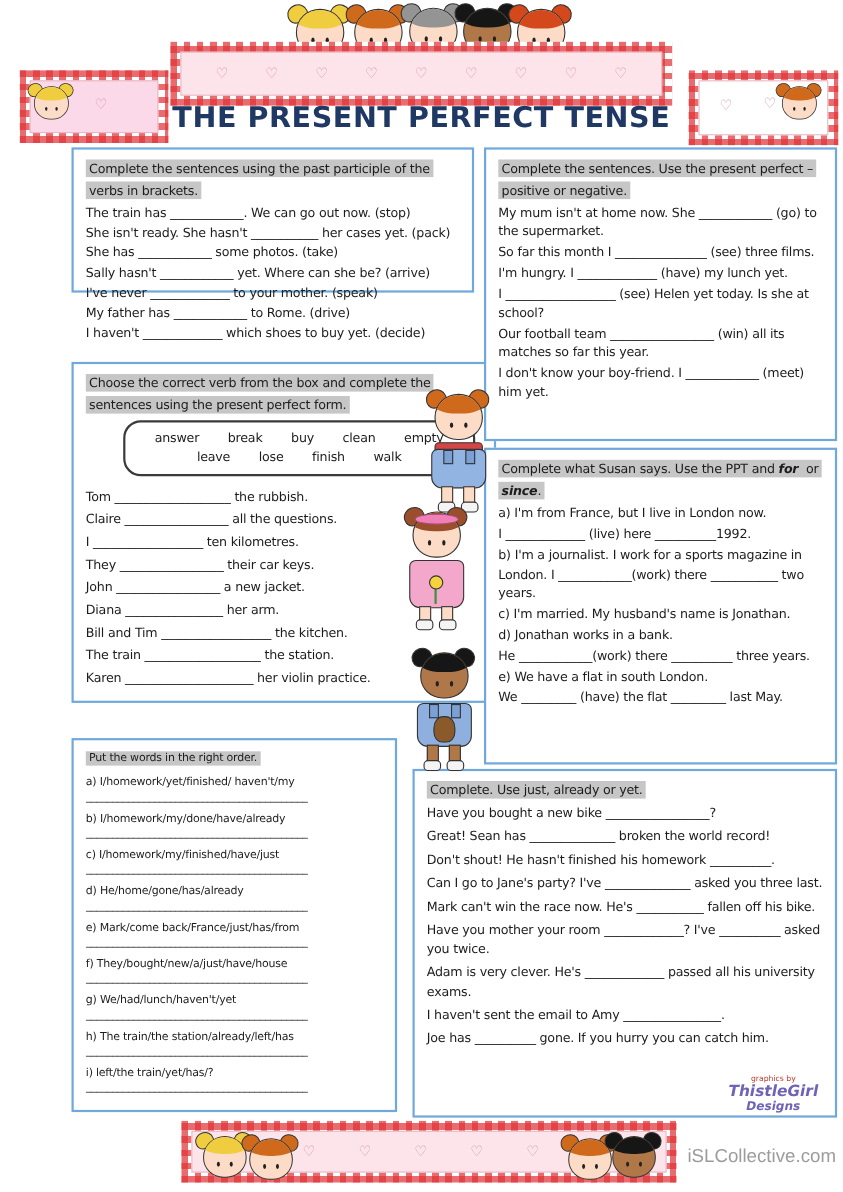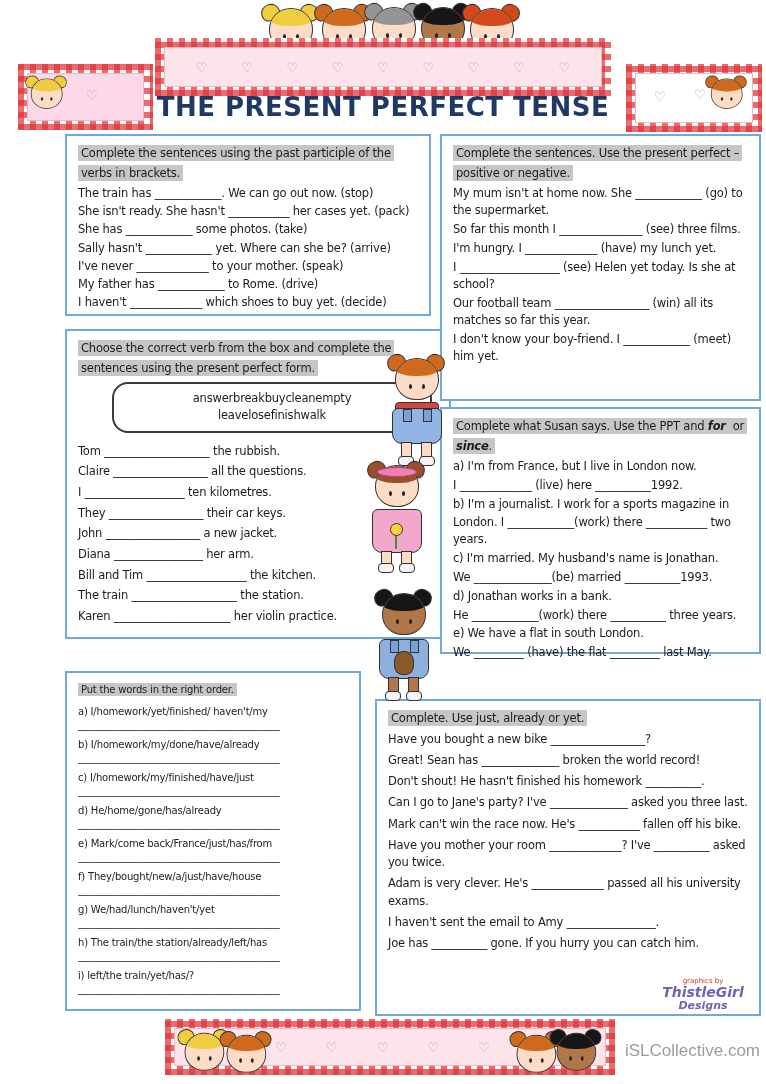--- a/index.html
+++ b/index.html
@@ -188,7 +188,7 @@
 
   <div class="title">THE PRESENT PERFECT TENSE</div>
 
-  <section class="box b1" style="left:65px;top:134px;width:366px;height:182px">
+  <section class="box b1" style="left:65px;top:134px;width:366px;height:132px">
     <p class="hdr"><span class="hl">Complete the sentences using the past participle of the verbs in brackets.</span></p>
     <p class="line">The train has ____________. We can go out now. (stop)</p>
     <p class="line">She isn't ready. She hasn't ___________ her cases yet. (pack)</p>

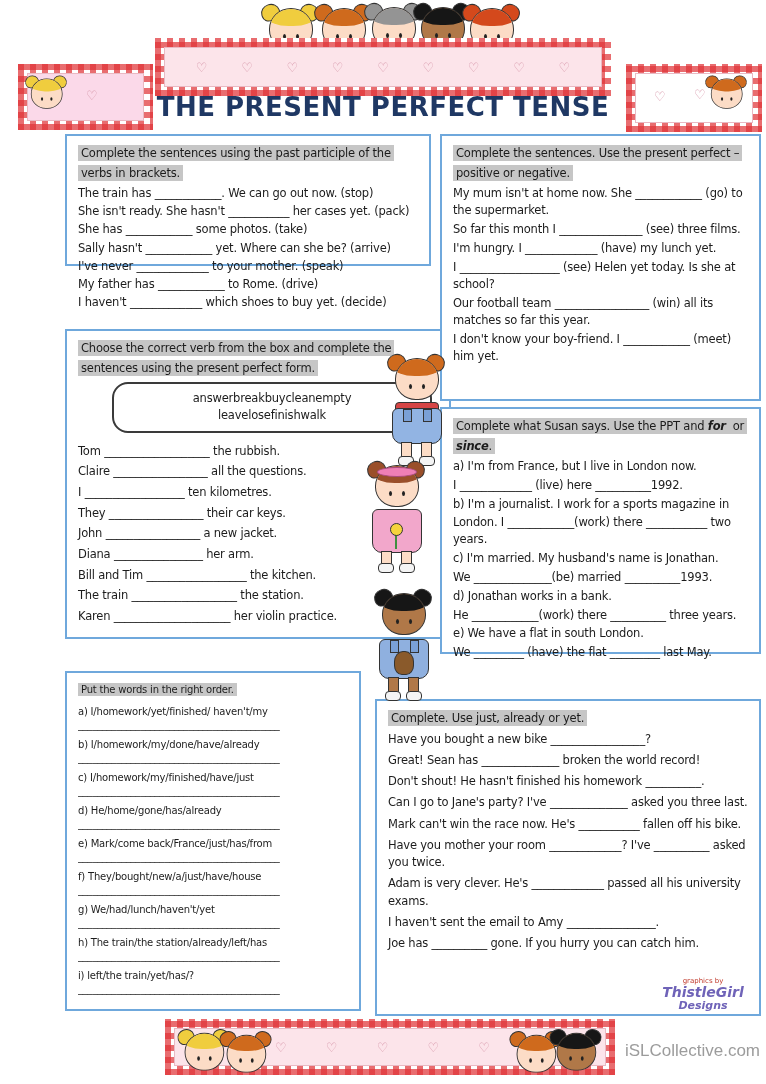--- a/index.html
+++ b/index.html
@@ -76,7 +76,7 @@
   .b5 p.line{margin:0 0 1px;line-height:1.55}
   .b6 p.line{margin:0 0 4px;line-height:1.5}
   .wordbox{border:2px solid #3a3a3a;border-radius:16px;margin:4px 6px 10px 34px;padding:6px 8px}
-  .wrow{display:flex;justify-content:center;line-height:1.5}
+  .wrow{display:flex;justify-content:center;gap:26px;line-height:1.5}
   .b3{font-size:10px;line-height:1.3}
   .b3 .oi{margin:7px 0 0}
   .b3 .it{margin:0}

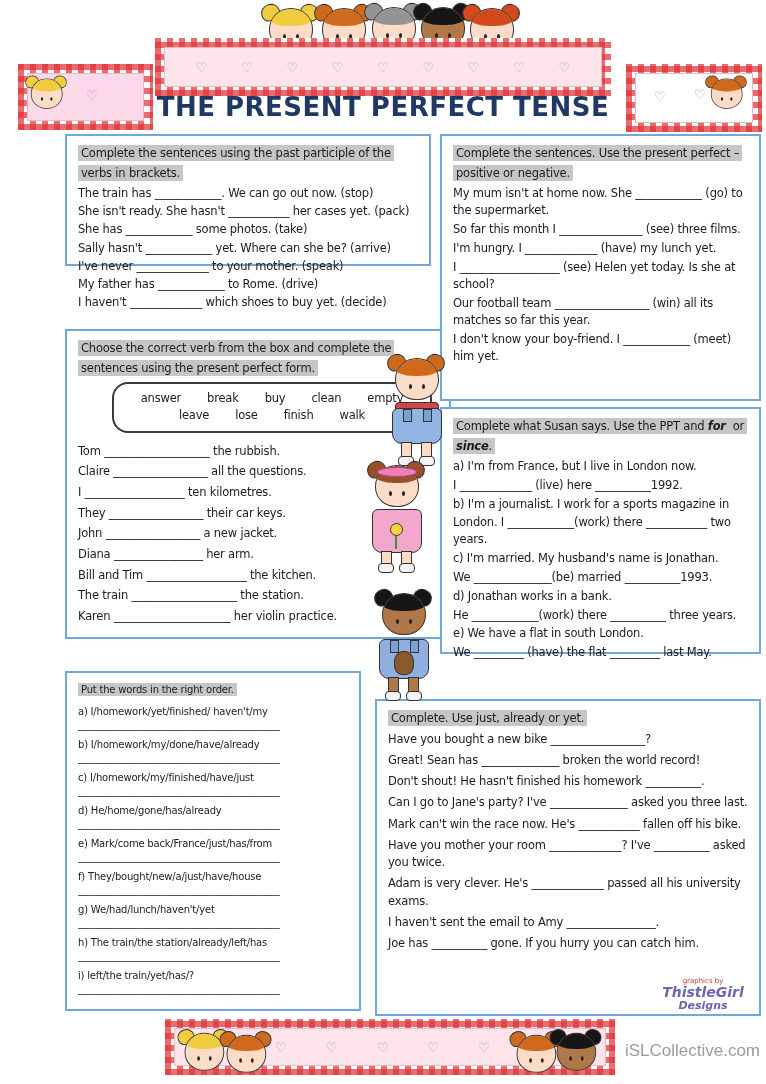--- a/index.html
+++ b/index.html
@@ -277,7 +277,7 @@
     <p class="line">I don't know your boy-friend. I ____________ (meet) him yet.</p>
   </section>
 
-  <section class="box b5" style="left:440px;top:407px;width:321px;height:247px">
+  <section class="box b5" style="left:440px;top:407px;width:321px;height:288px">
     <p class="hdr"><span class="hl"><span>Complete what Susan says. Use the PPT and</span> <b><i>for</i></b>&nbsp; <span>or</span> <b><i>since</i></b><span>.</span></span></p>
     <p class="line">a) I'm from France, but I live in London now.</p>
     <p class="line">I _____________ (live) here __________1992.</p>

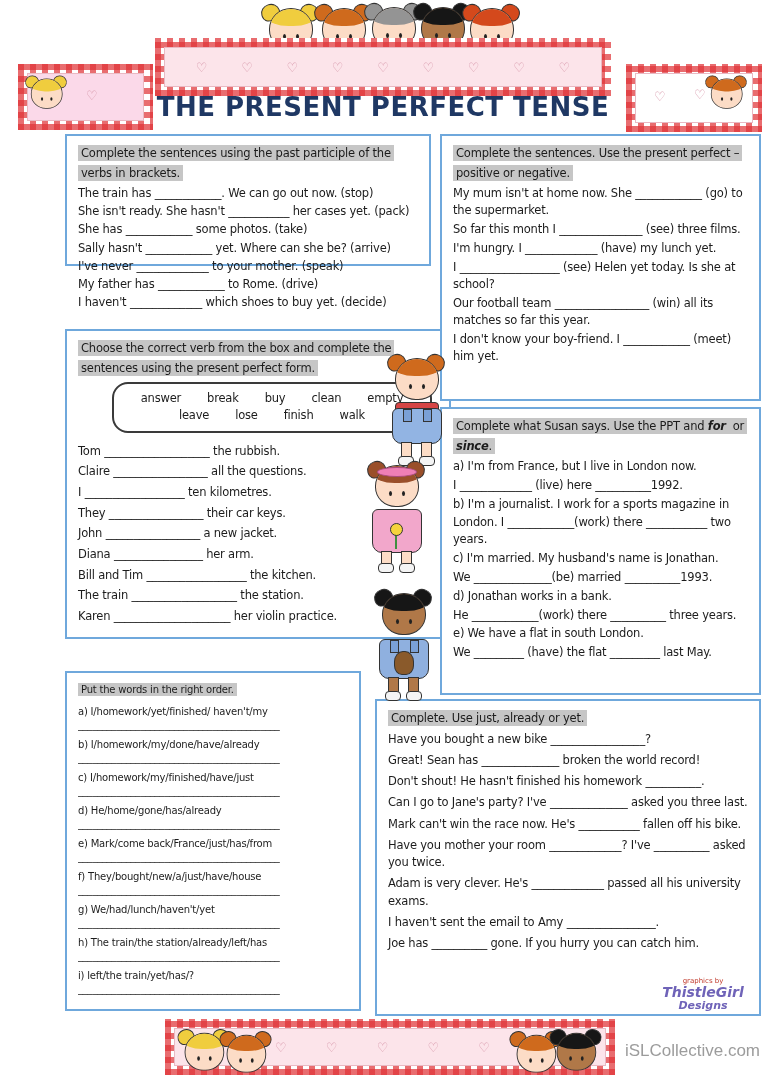--- a/index.html
+++ b/index.html
@@ -283,7 +283,6 @@
     <p class="line">I _____________ (live) here __________1992.</p>
     <p class="line">b) I'm a journalist. I work for a sports magazine in London. I ____________(work) there ___________ two years.</p>
     <p class="line">c) I'm married. My husband's name is Jonathan.</p>
-    <p class="line">We ______________(be) married __________1993.</p>
     <p class="line">d) Jonathan works in a bank.</p>
     <p class="line">He ____________(work) there __________ three years.</p>
     <p class="line">e) We have a flat in south London.</p>

